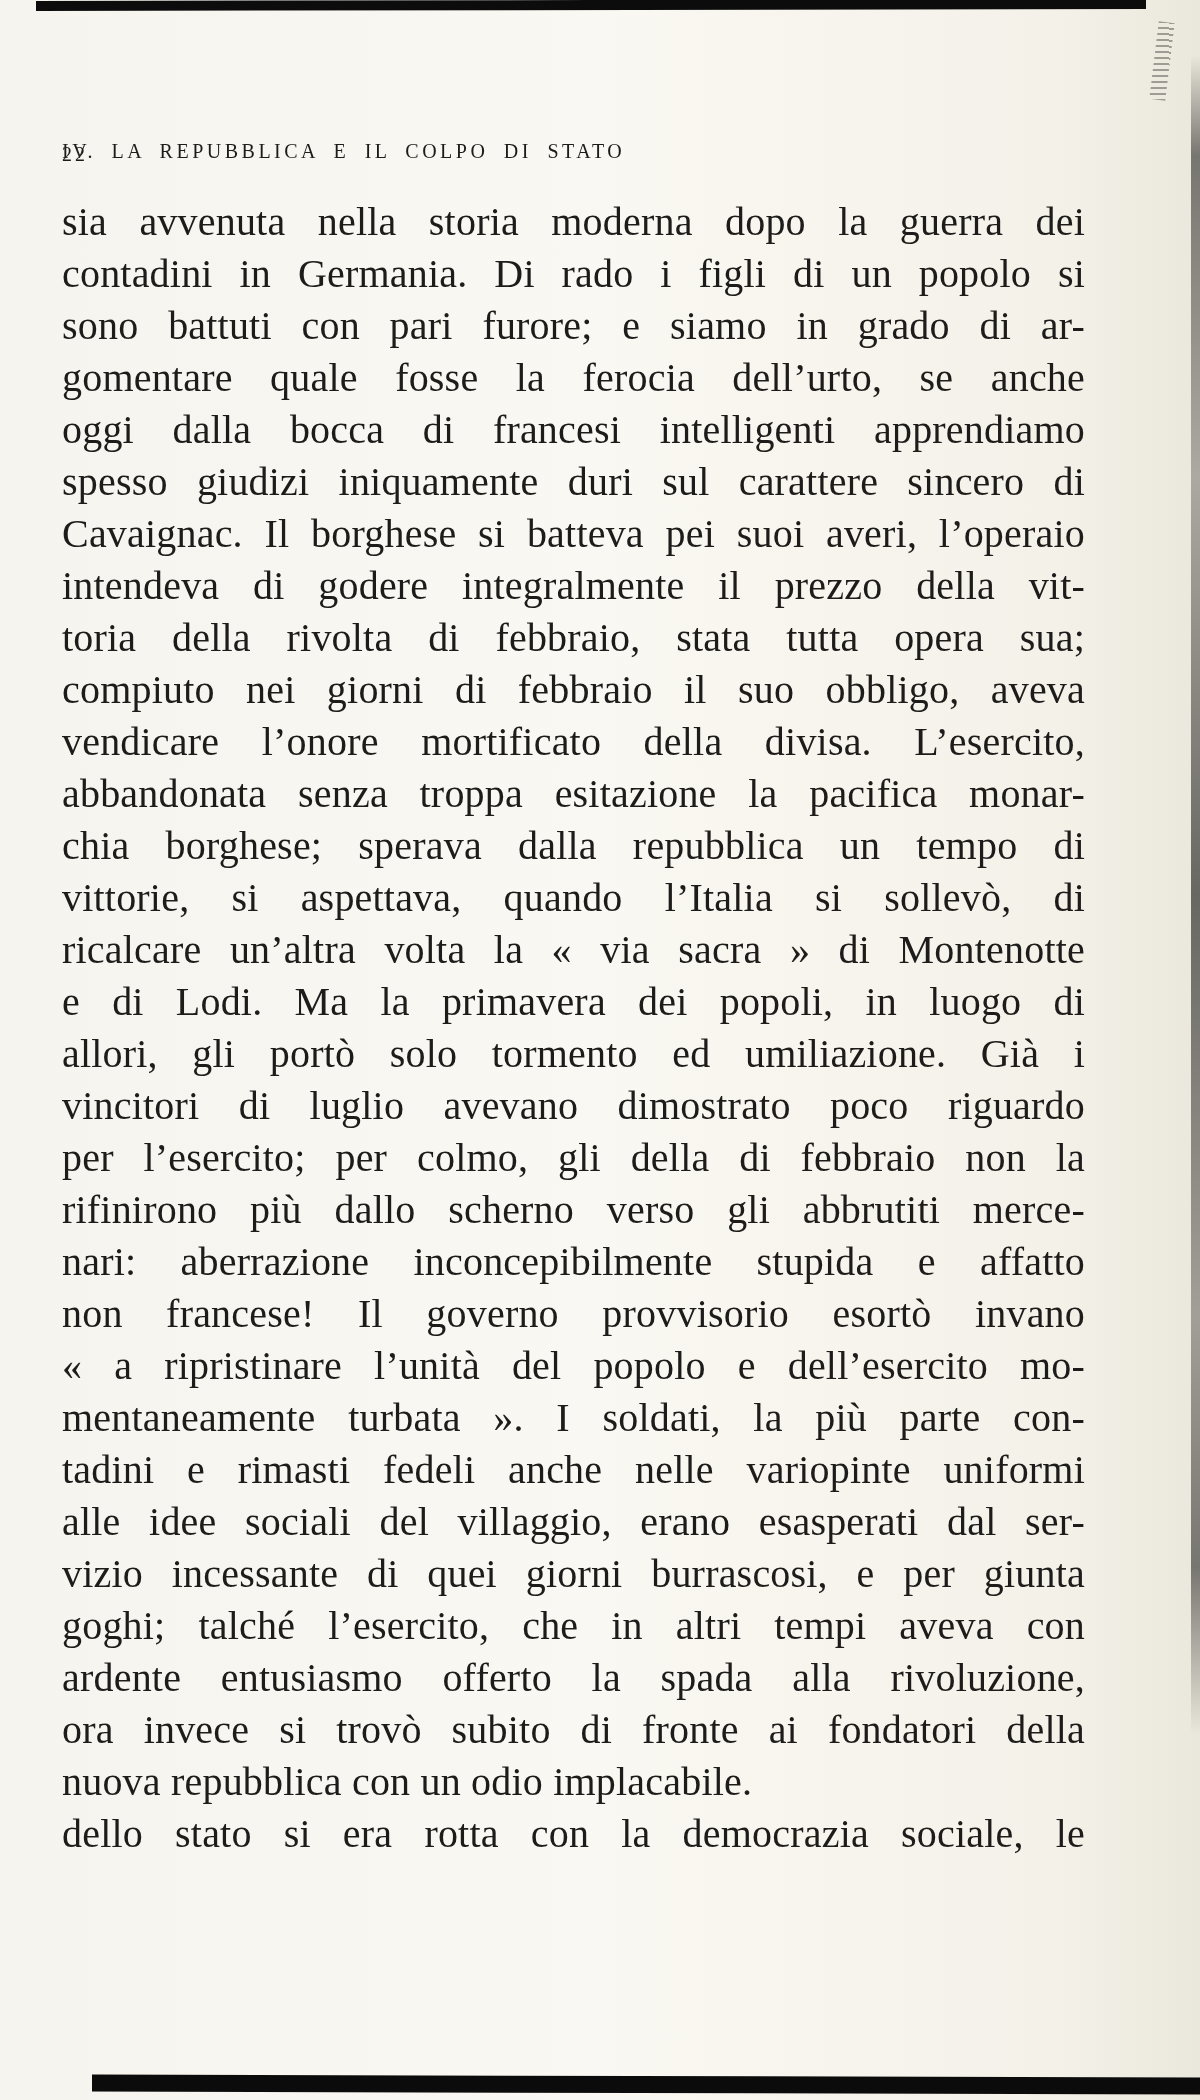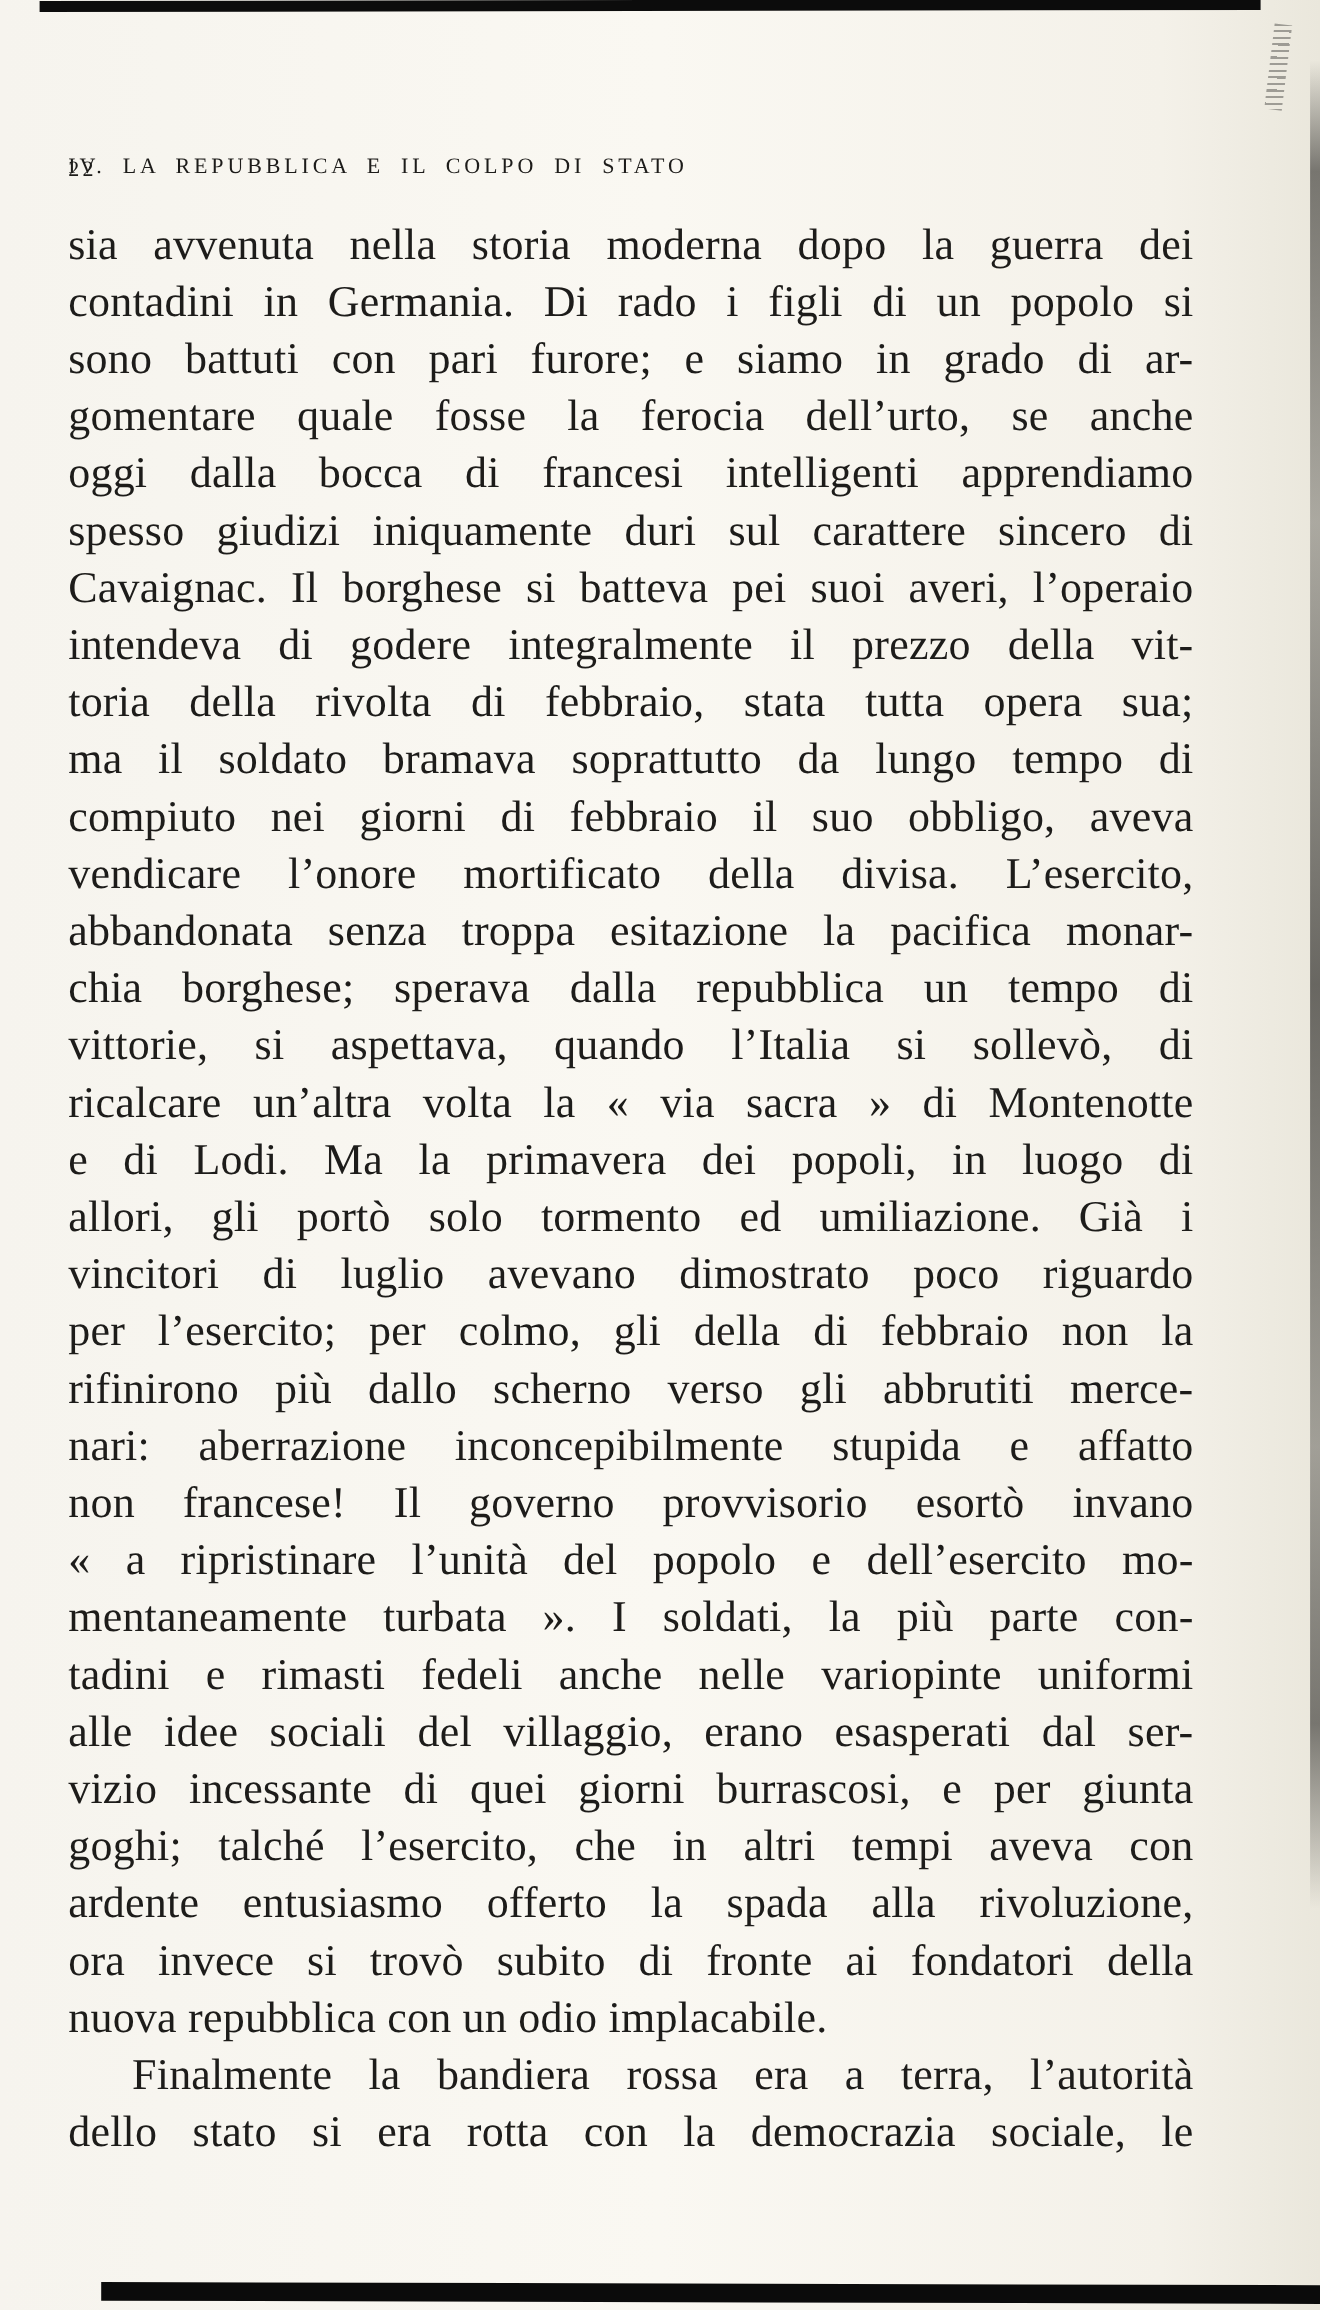--- a/index.html
+++ b/index.html
@@ -93,7 +93,6 @@
       <div class="line">Cavaignac. Il borghese si batteva pei suoi averi, l’operaio</div>
       <div class="line">intendeva di godere integralmente il prezzo della vit-</div>
       <div class="line">toria della rivolta di febbraio, stata tutta opera sua;</div>
-      <div class="line">ma il soldato bramava soprattutto da lungo tempo di</div>
       <div class="line">compiuto nei giorni di febbraio il suo obbligo, aveva</div>
       <div class="line">vendicare l’onore mortificato della divisa. L’esercito,</div>
       <div class="line">abbandonata senza troppa esitazione la pacifica monar-</div>

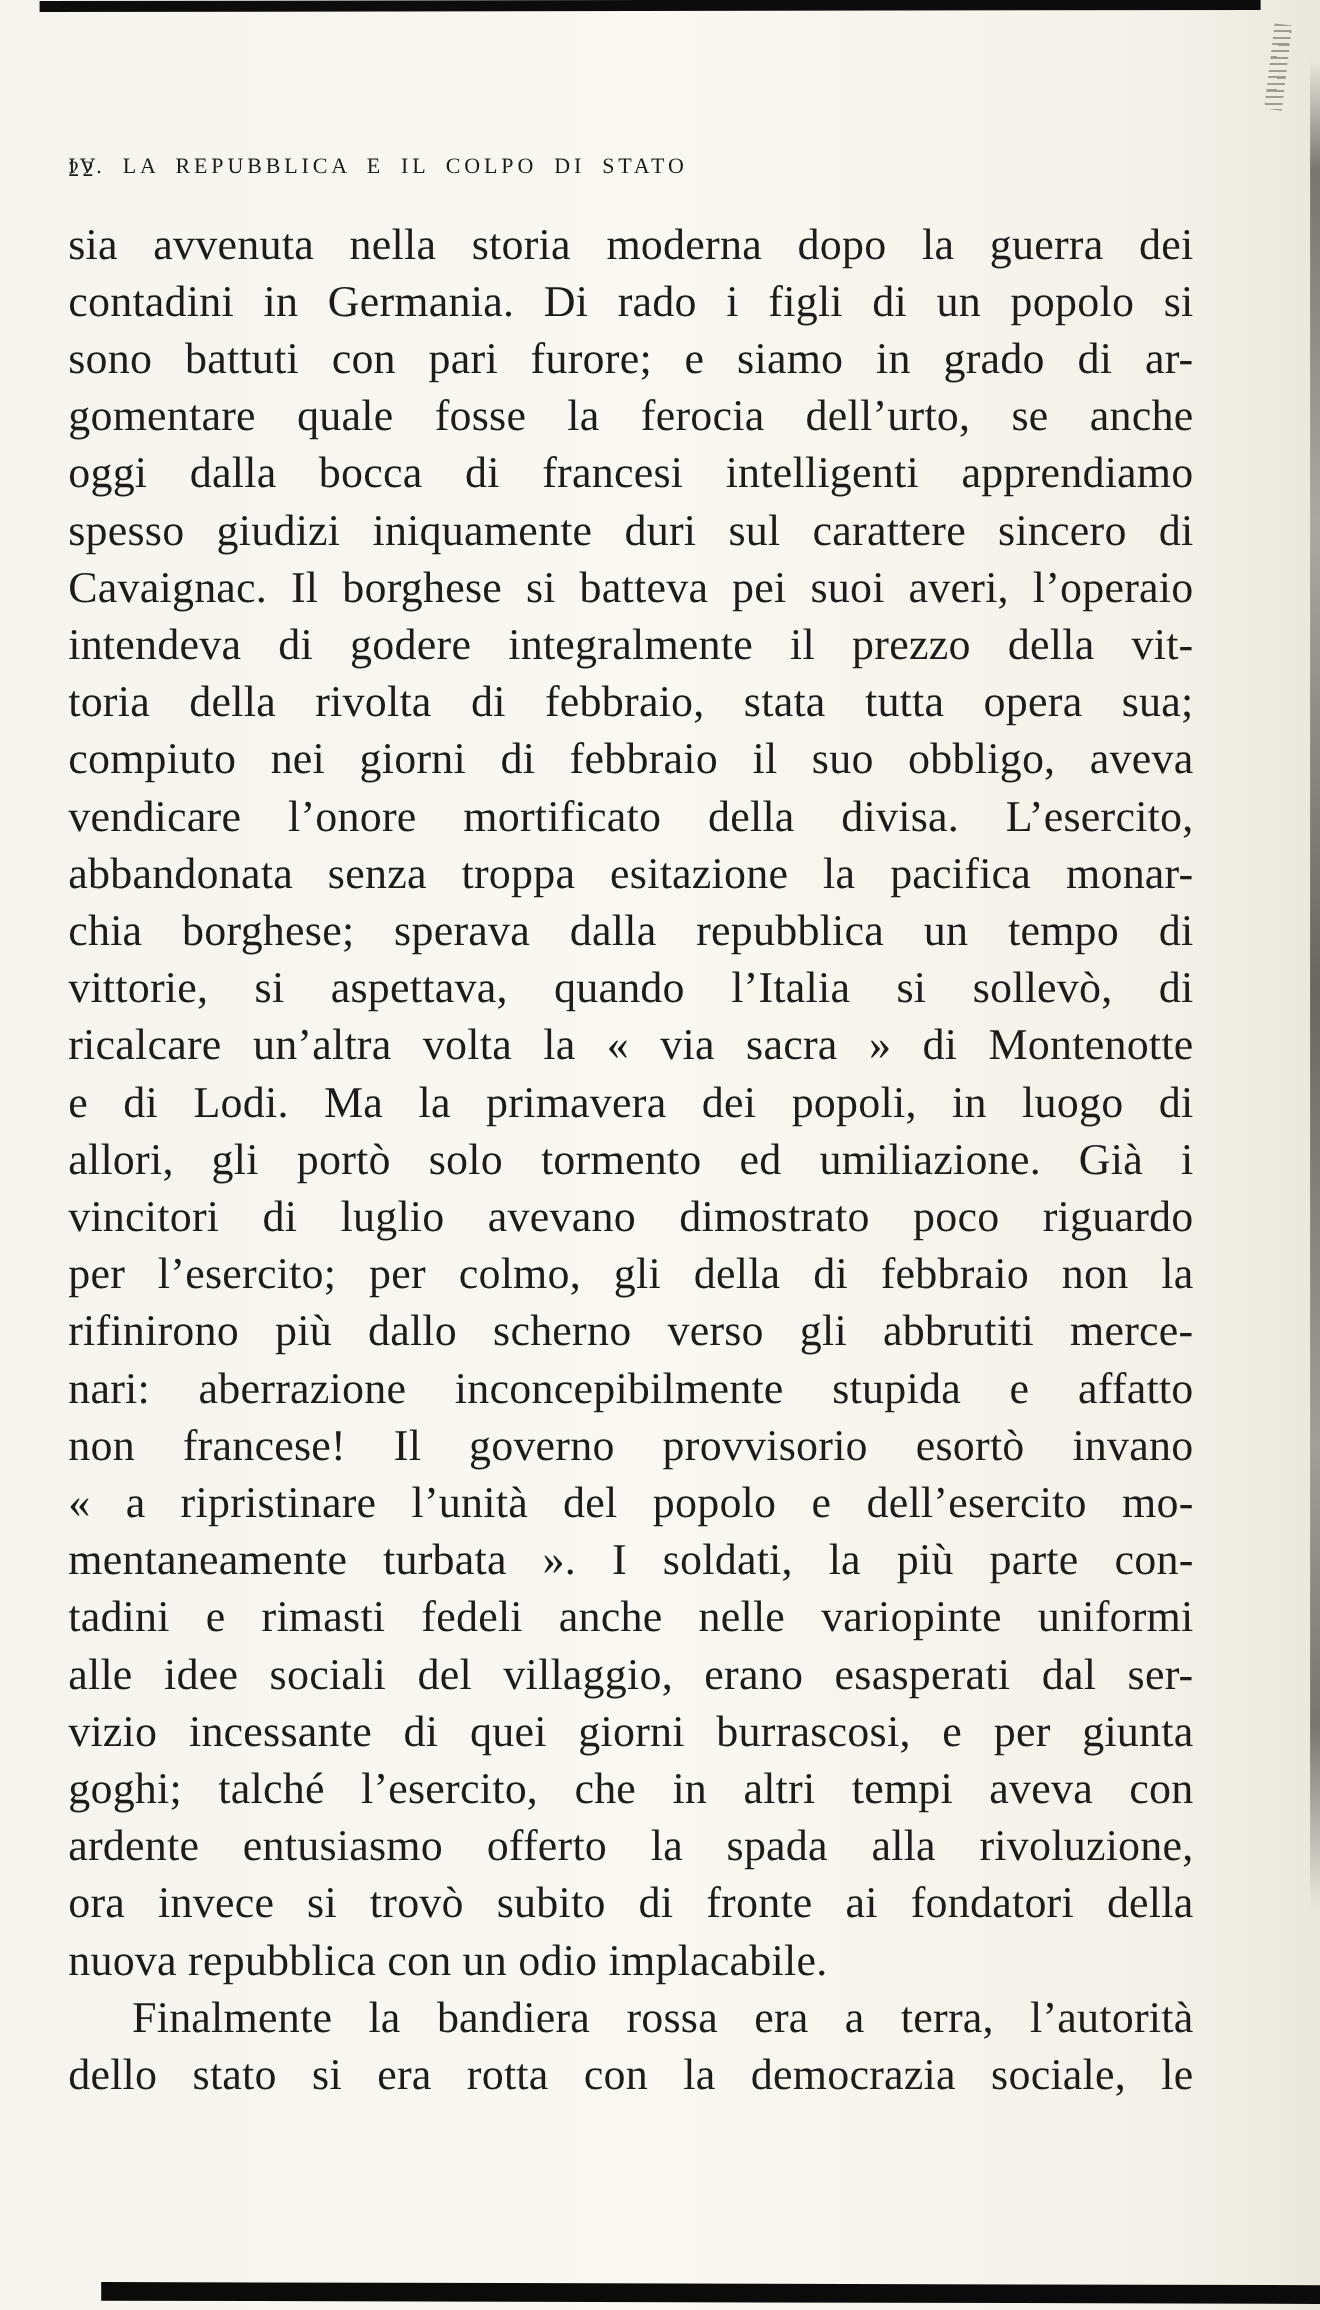--- a/index.html
+++ b/index.html
@@ -115,7 +115,6 @@
       <div class="line">ardente entusiasmo offerto la spada alla rivoluzione,</div>
       <div class="line">ora invece si trovò subito di fronte ai fondatori della</div>
       <div class="line end">nuova repubblica con un odio implacabile.</div>
-      <div class="line indent">Finalmente la bandiera rossa era a terra, l’autorità</div>
       <div class="line">dello stato si era rotta con la democrazia sociale, le</div>
     </div>
 

